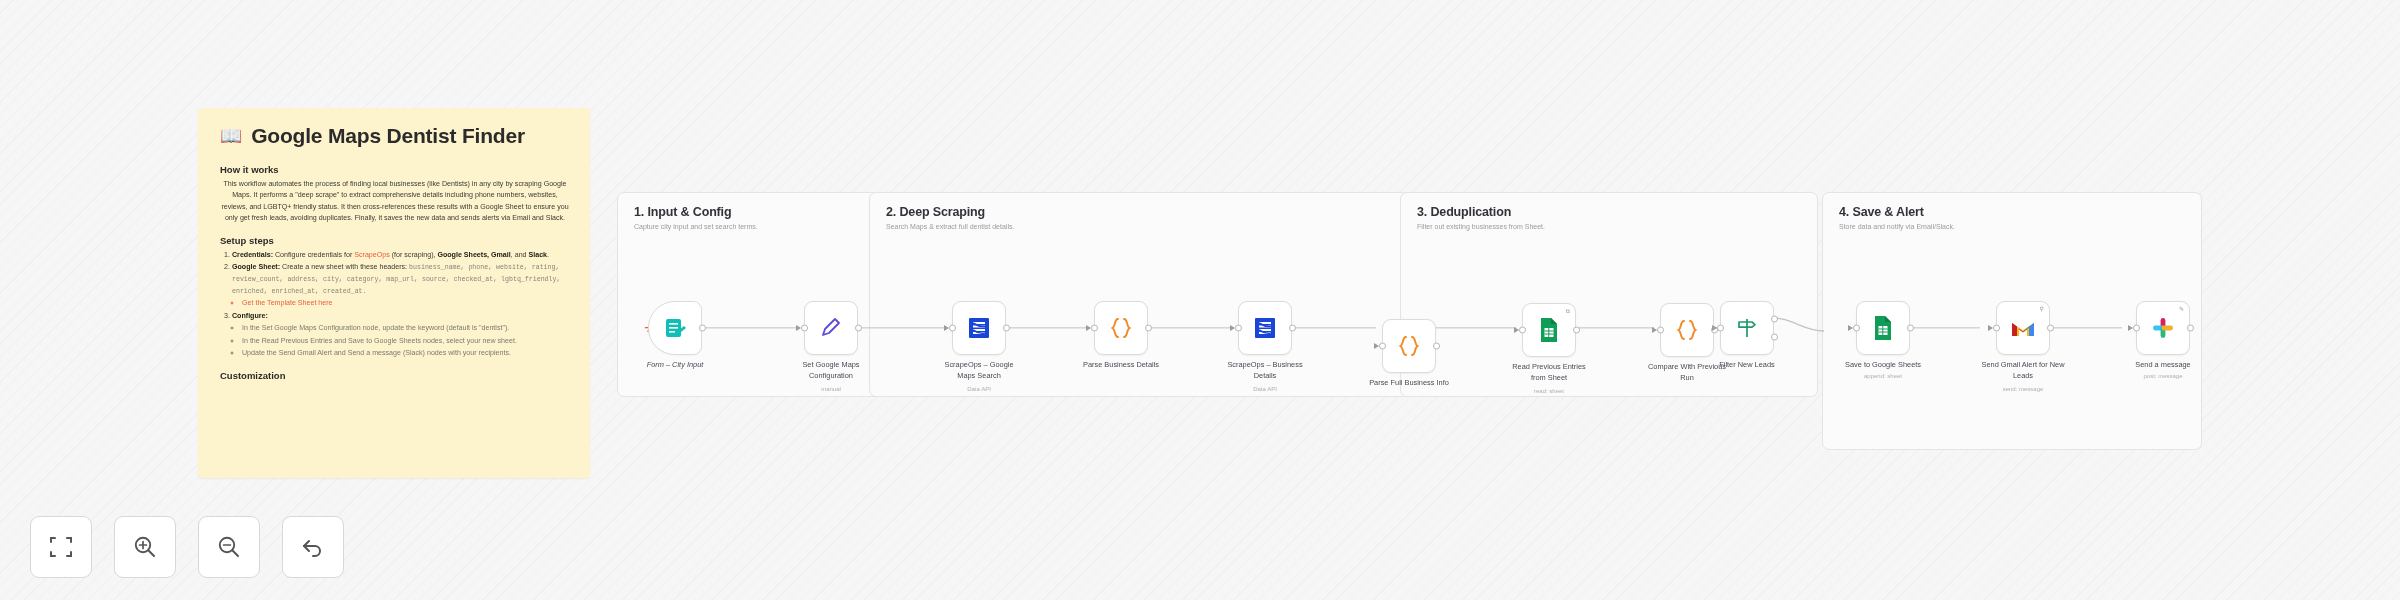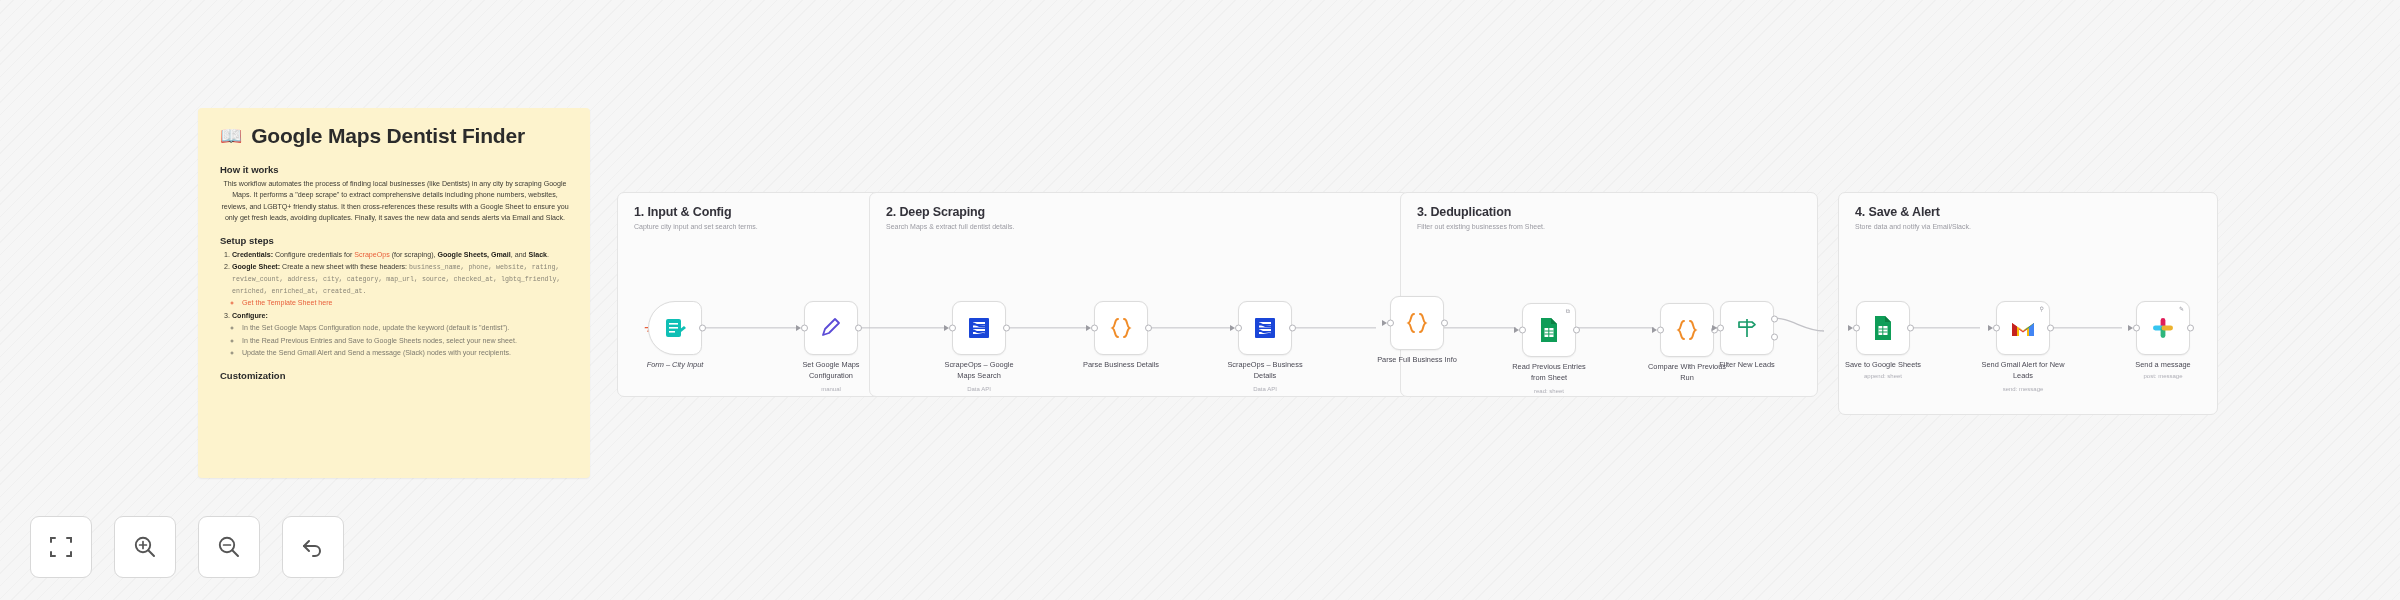--- a/index.html
+++ b/index.html
@@ -186,7 +186,7 @@
   <div class="group-title">3. Deduplication</div>
   <div class="group-sub">Filter out existing businesses from Sheet.</div>
 </div>
-<div class="group" style="left:1822px; top:192px; width:380px; height:223px;margin-left:16px;">
+<div class="group" style="left:1822px; top:192px; width:380px; height:258px;">
   <div class="group-title">4. Save &amp; Alert</div>
   <div class="group-sub">Store data and notify via Email/Slack.</div>
 </div>

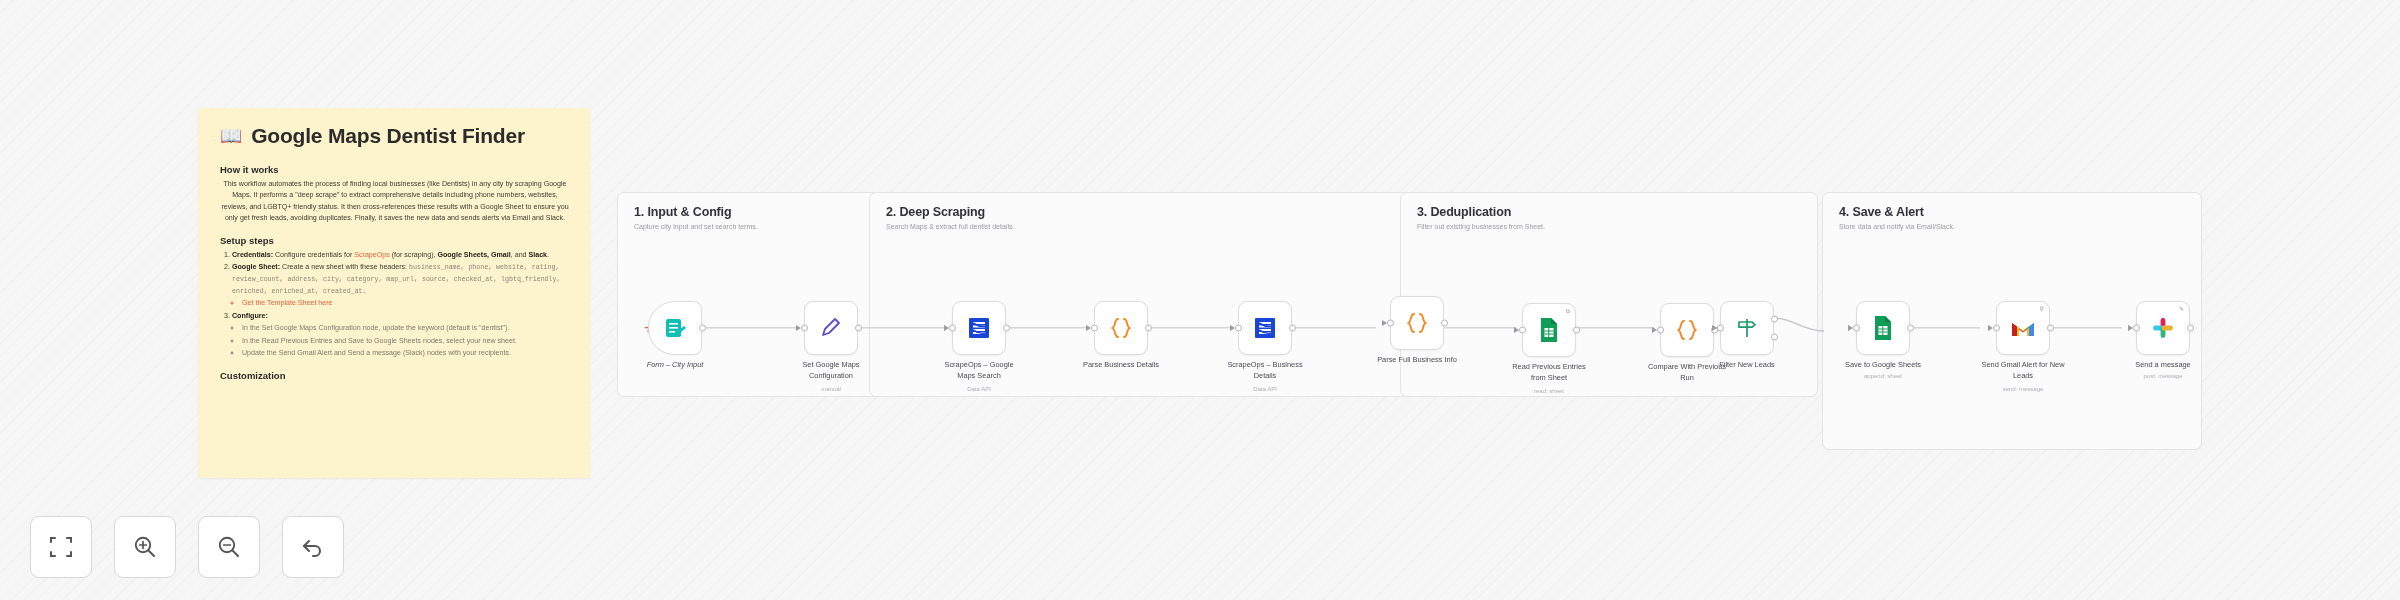--- a/index.html
+++ b/index.html
@@ -276,7 +276,7 @@
   <div class="node-sub" style="top:85px;">Data API</div>
 </div>
 
-<div class="node" style="left:1382px; top:296px;margin-left:8px;">
+<div class="node" style="left:1382px; top:319px;">
   <div class="node-box">
     <svg width="26" height="26" viewBox="0 0 26 26">
       <path d="M10 4 C6 4 8 11 4.5 13 C8 15 6 22 10 22" stroke="#f08c28" stroke-width="2" fill="none" stroke-linecap="round"></path>

